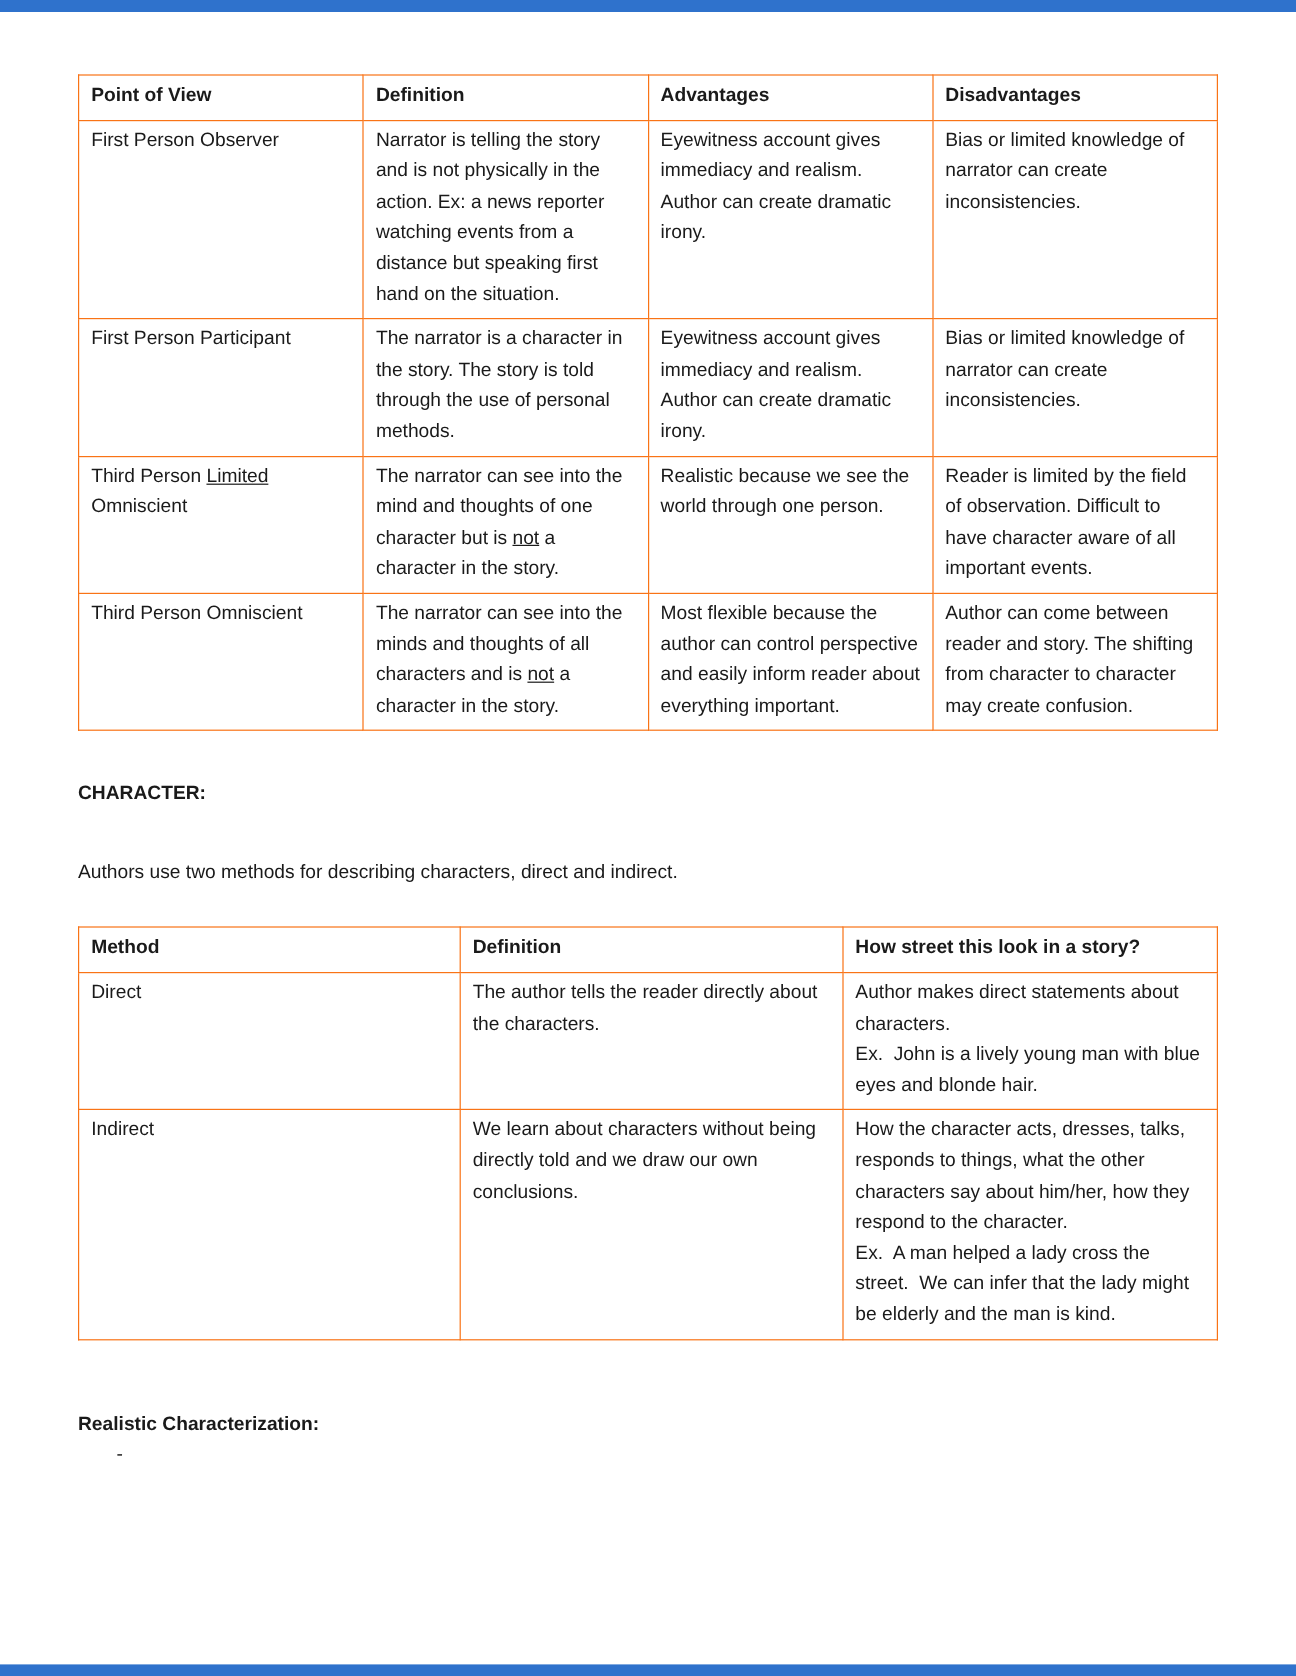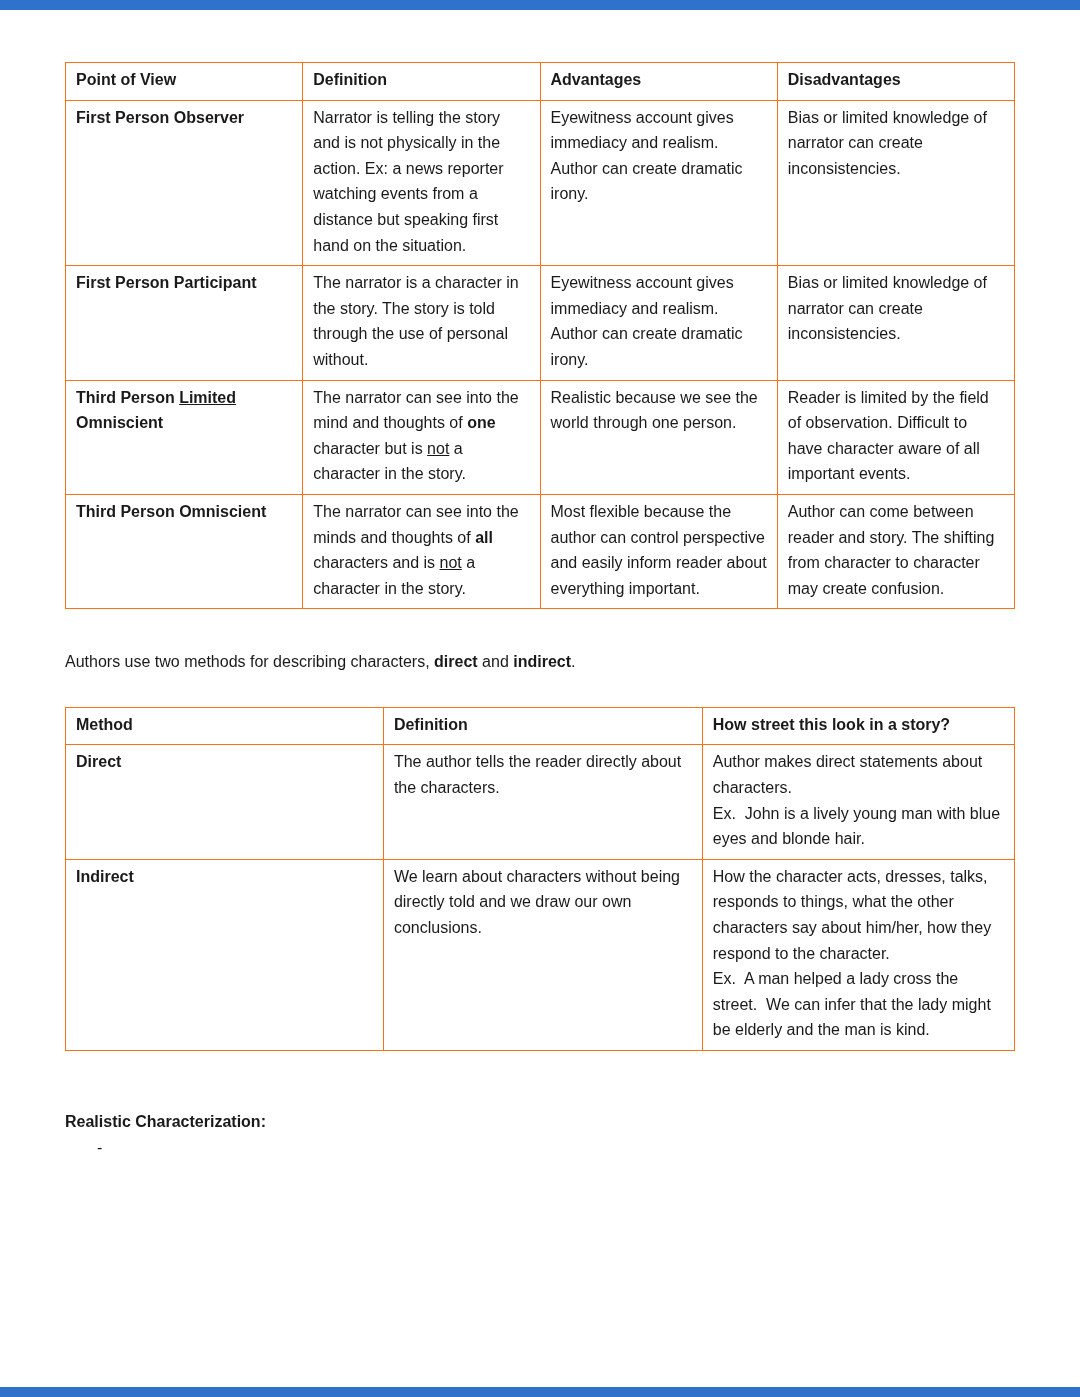--- a/index.html
+++ b/index.html
@@ -48,7 +48,7 @@
   th {
     font-weight: bold;
   }
-  .b { font-weight: bold; }
+  .b { font-weight: normal; }
   .u { text-decoration: underline; }
 
   #pov-table col { width: 25%; }

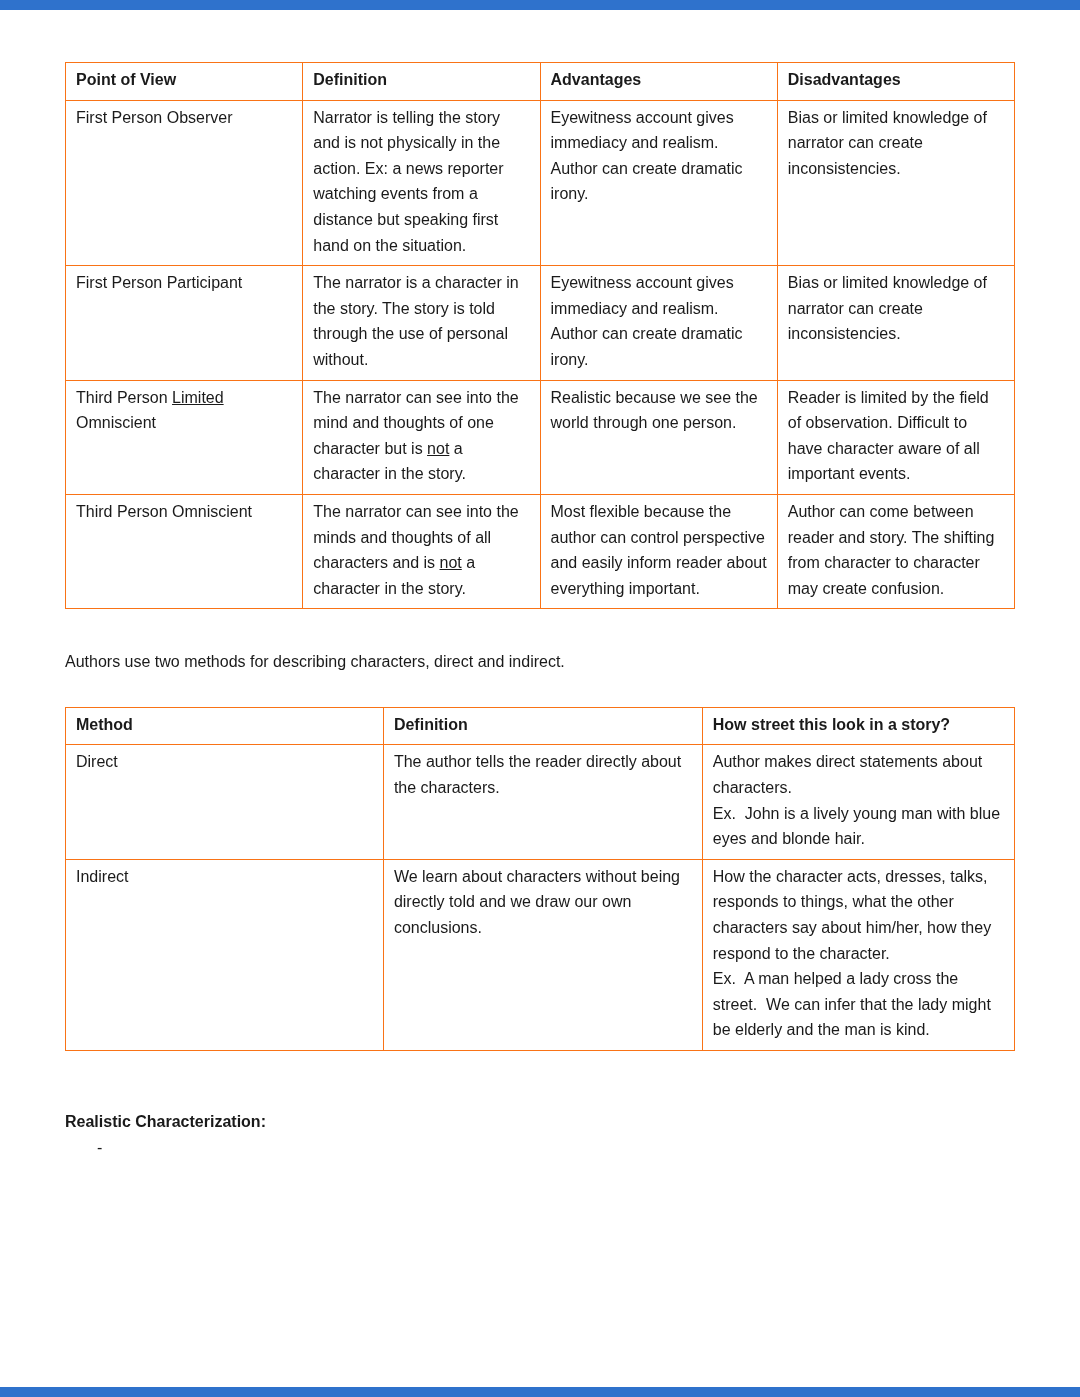--- a/index.html
+++ b/index.html
@@ -115,7 +115,7 @@
         </tr>
         <tr>
           <td><span class="b">First Person Participant</span></td>
-          <td><span>The narrator is a character in the story. The story is told through the use of personal without.</span></td>
+          <td><span>The narrator is a character in the story. The story is told through the use of personal methods.</span></td>
           <td><span>Eyewitness account gives immediacy and realism. Author can create dramatic irony.</span></td>
           <td><span>Bias or limited knowledge of narrator can create inconsistencies.</span></td>
         </tr>

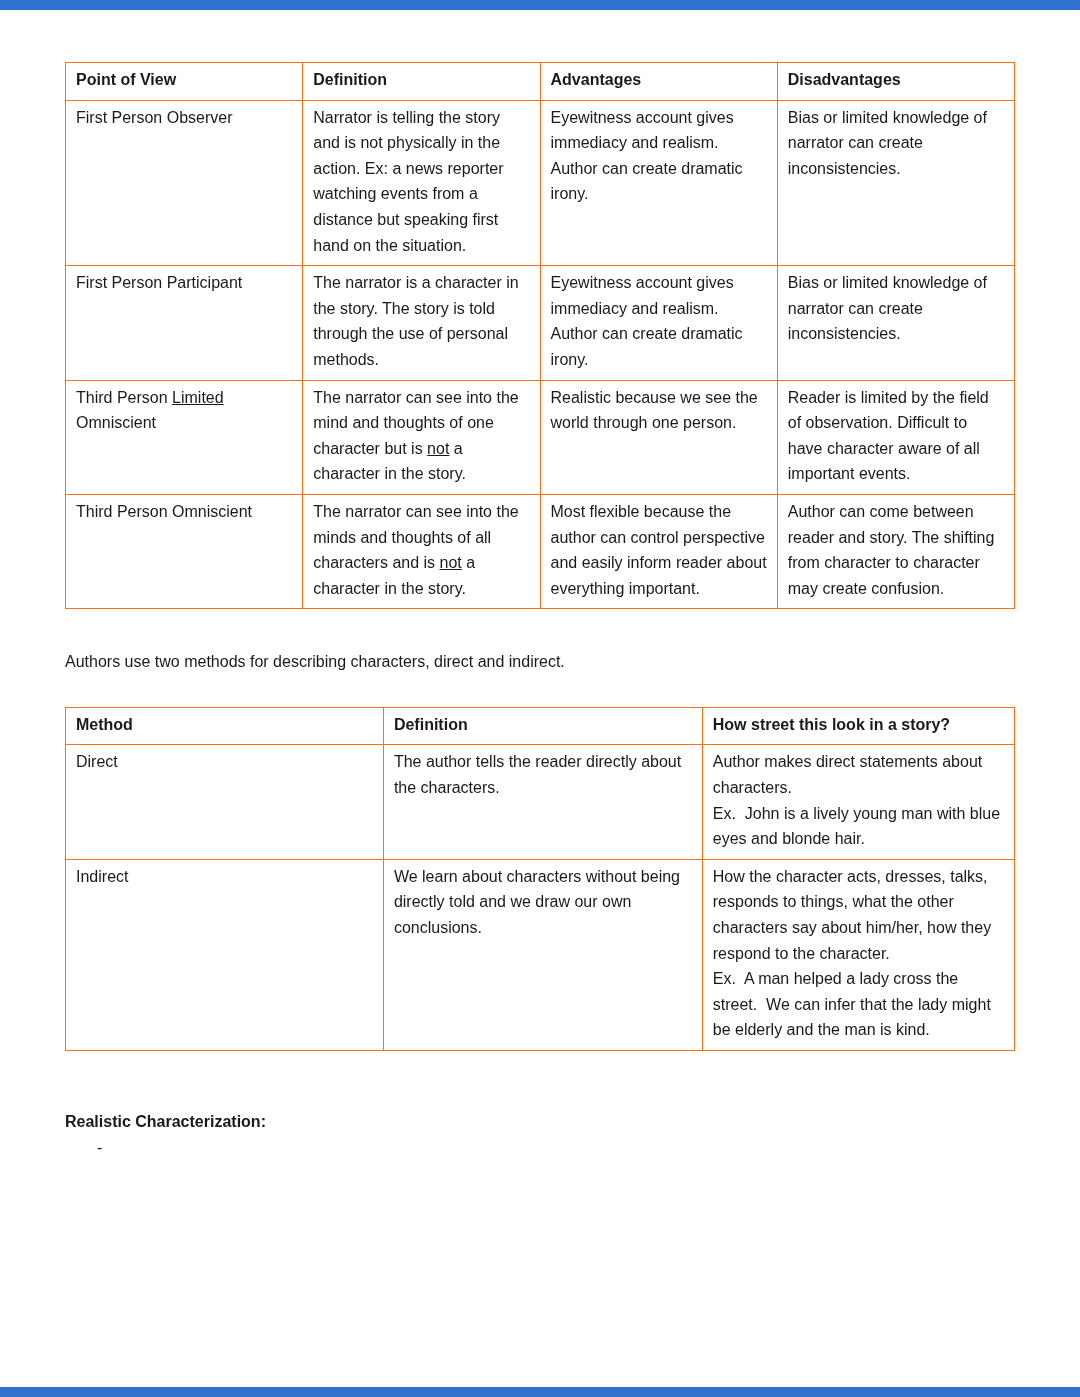--- a/index.html
+++ b/index.html
@@ -134,6 +134,7 @@
       </tbody>
     </table>
 
+  <div class="section-heading">CHARACTER:</div>
 
   <p class="intro-paragraph"><span>Authors use two methods for describing characters, </span><span class="b">direct</span><span> and </span><span class="b">indirect</span><span>.</span></p>
 

